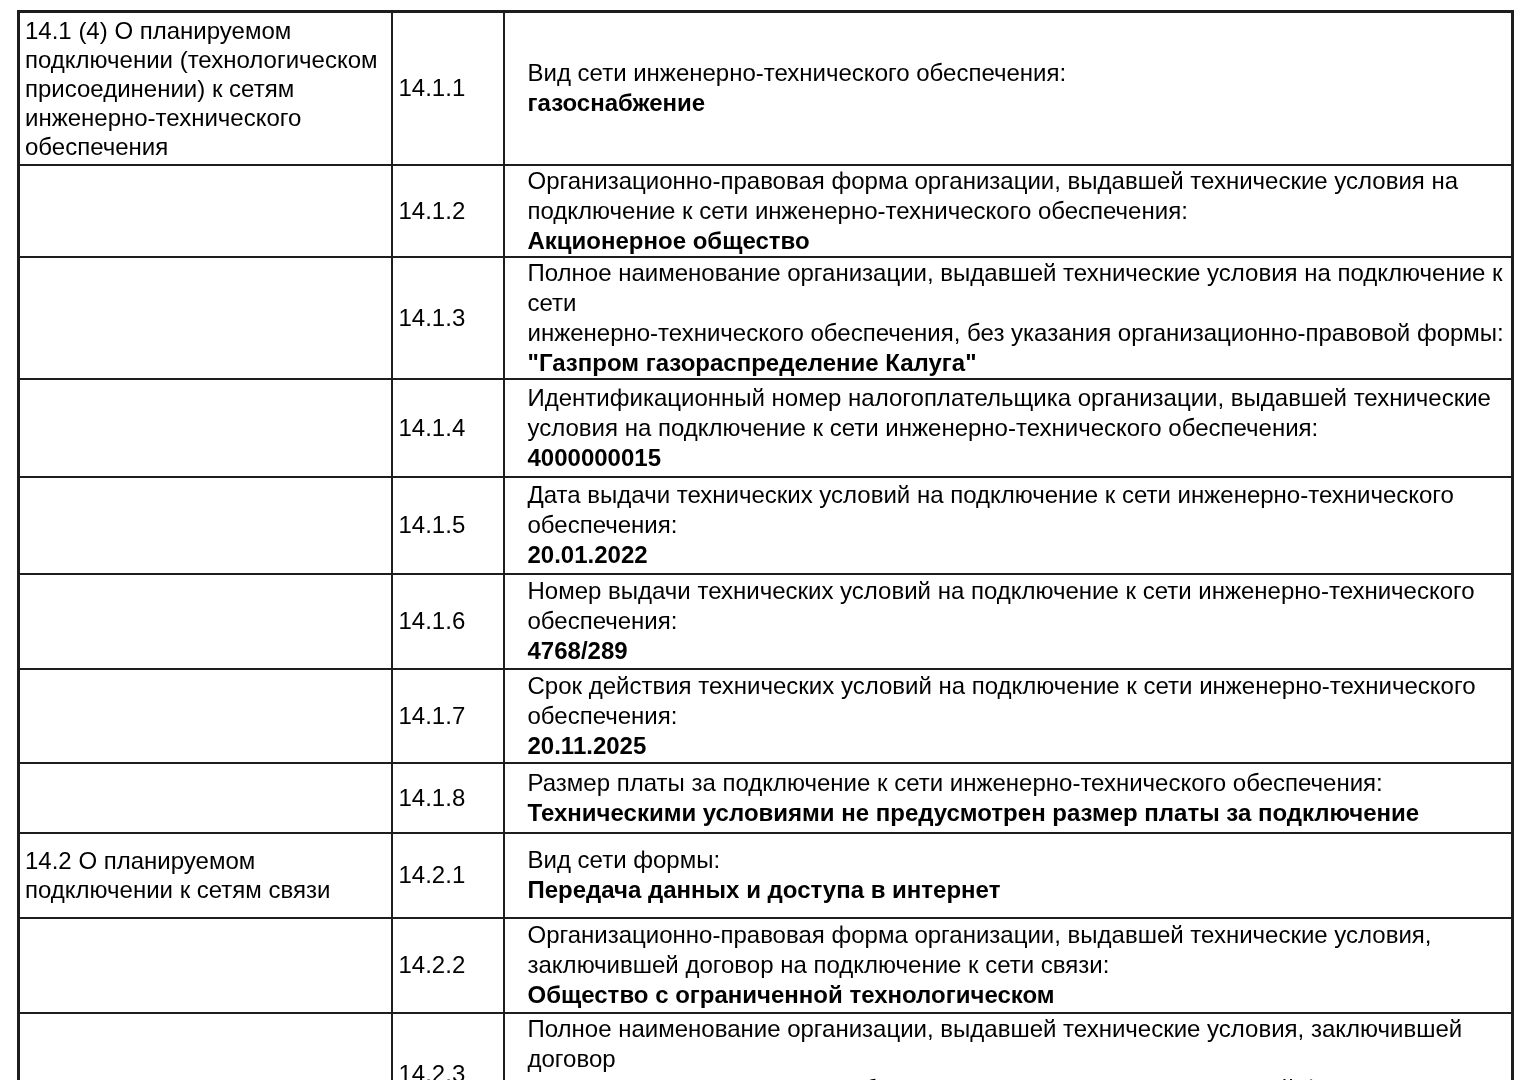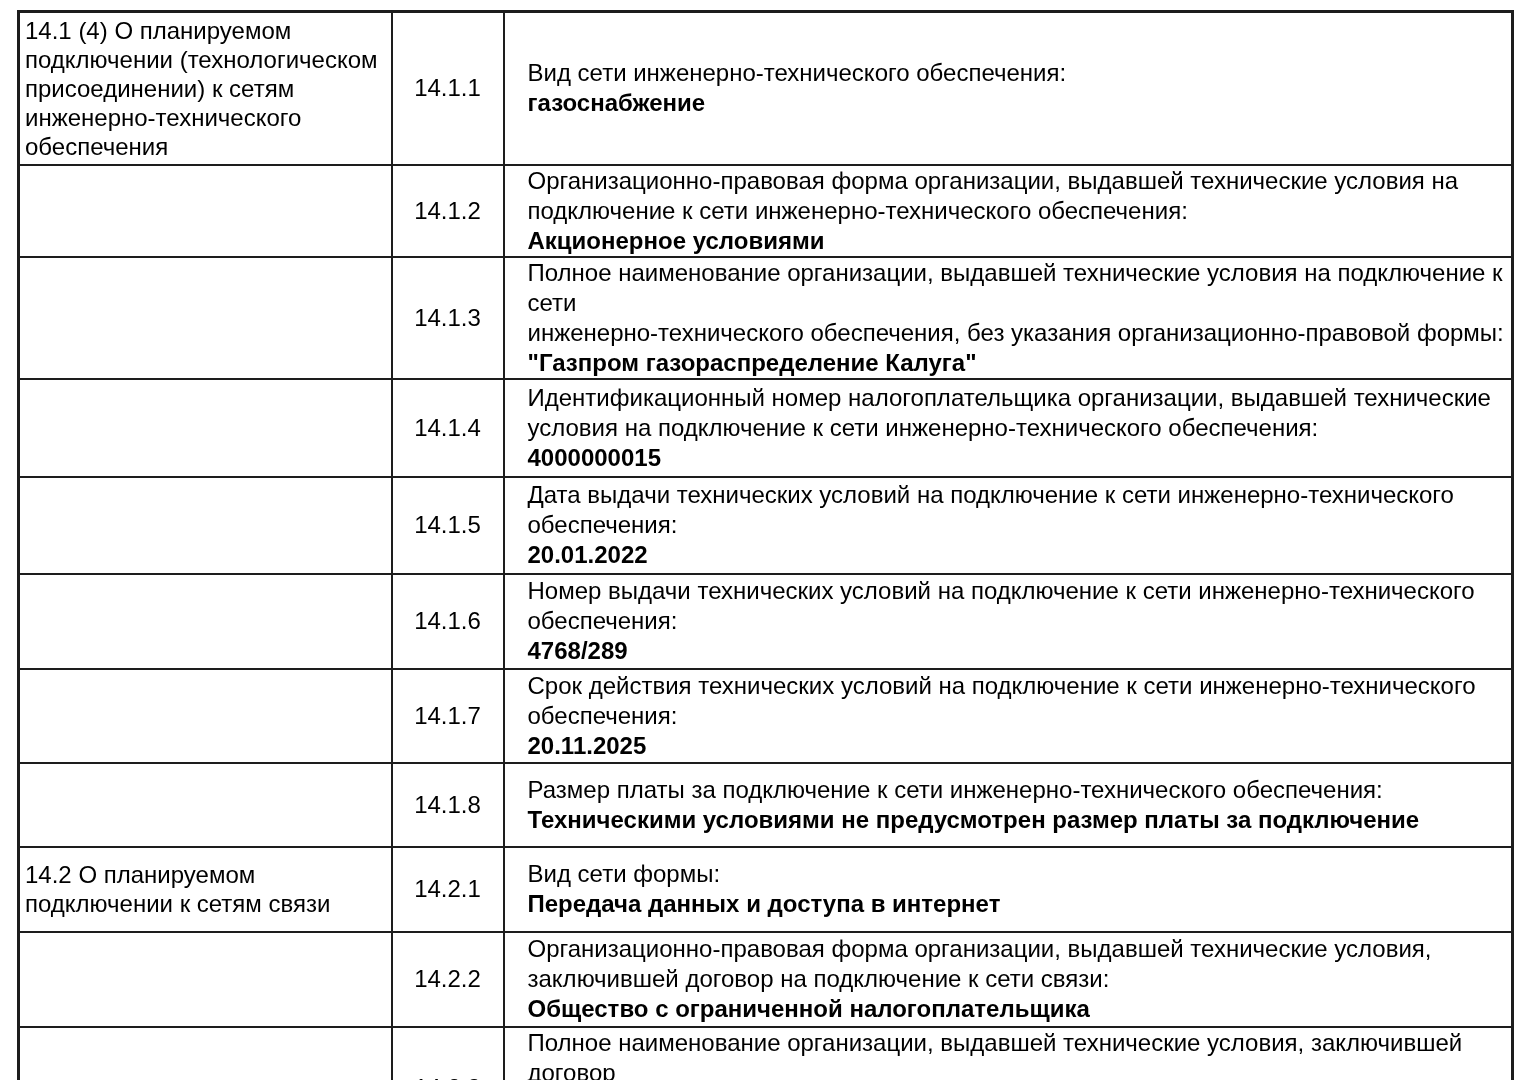--- a/index.html
+++ b/index.html
@@ -43,7 +43,6 @@
   }
   td.cell-code {
     vertical-align: middle;
-    text-align: center;
   }
   td.cell-content {
     vertical-align: middle;

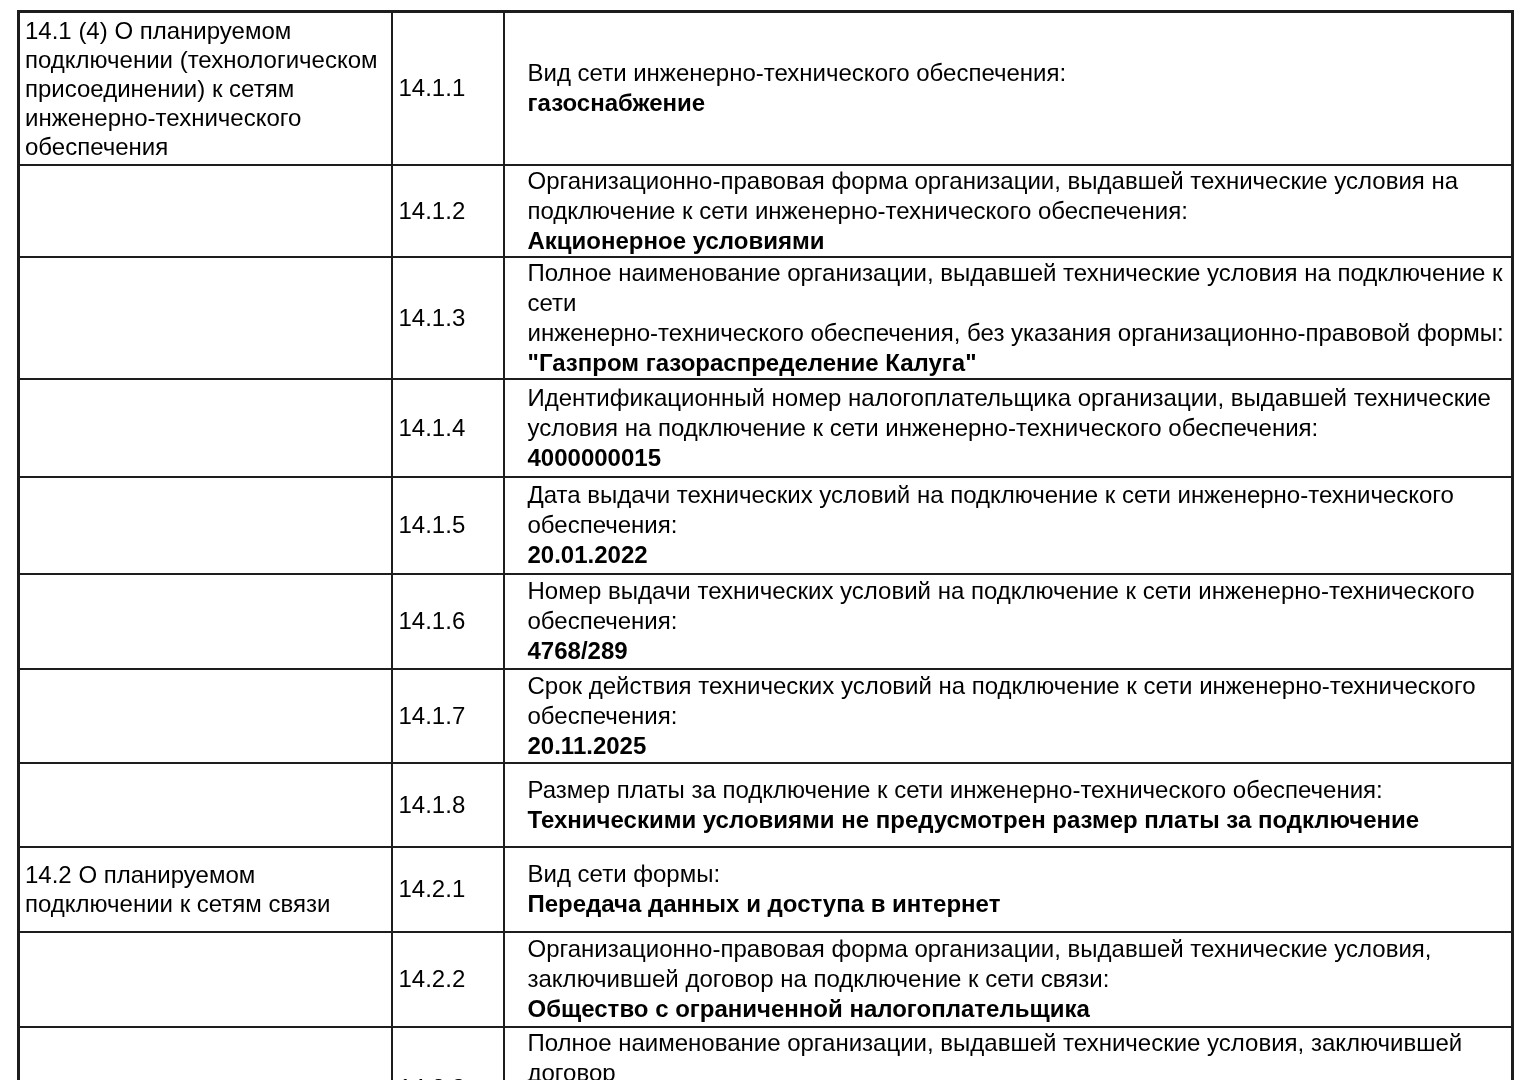--- a/index.html
+++ b/index.html
@@ -96,7 +96,7 @@
       <td class="cell-content">
         <div class="field-label">Организационно-правовая форма организации, выдавшей технические условия на
 подключение к сети инженерно-технического обеспечения:</div>
-        <div class="field-value">Акционерное условиями</div>
+        <div class="field-value">Акционерное общество</div>
       </td>
     </tr>
     <tr>

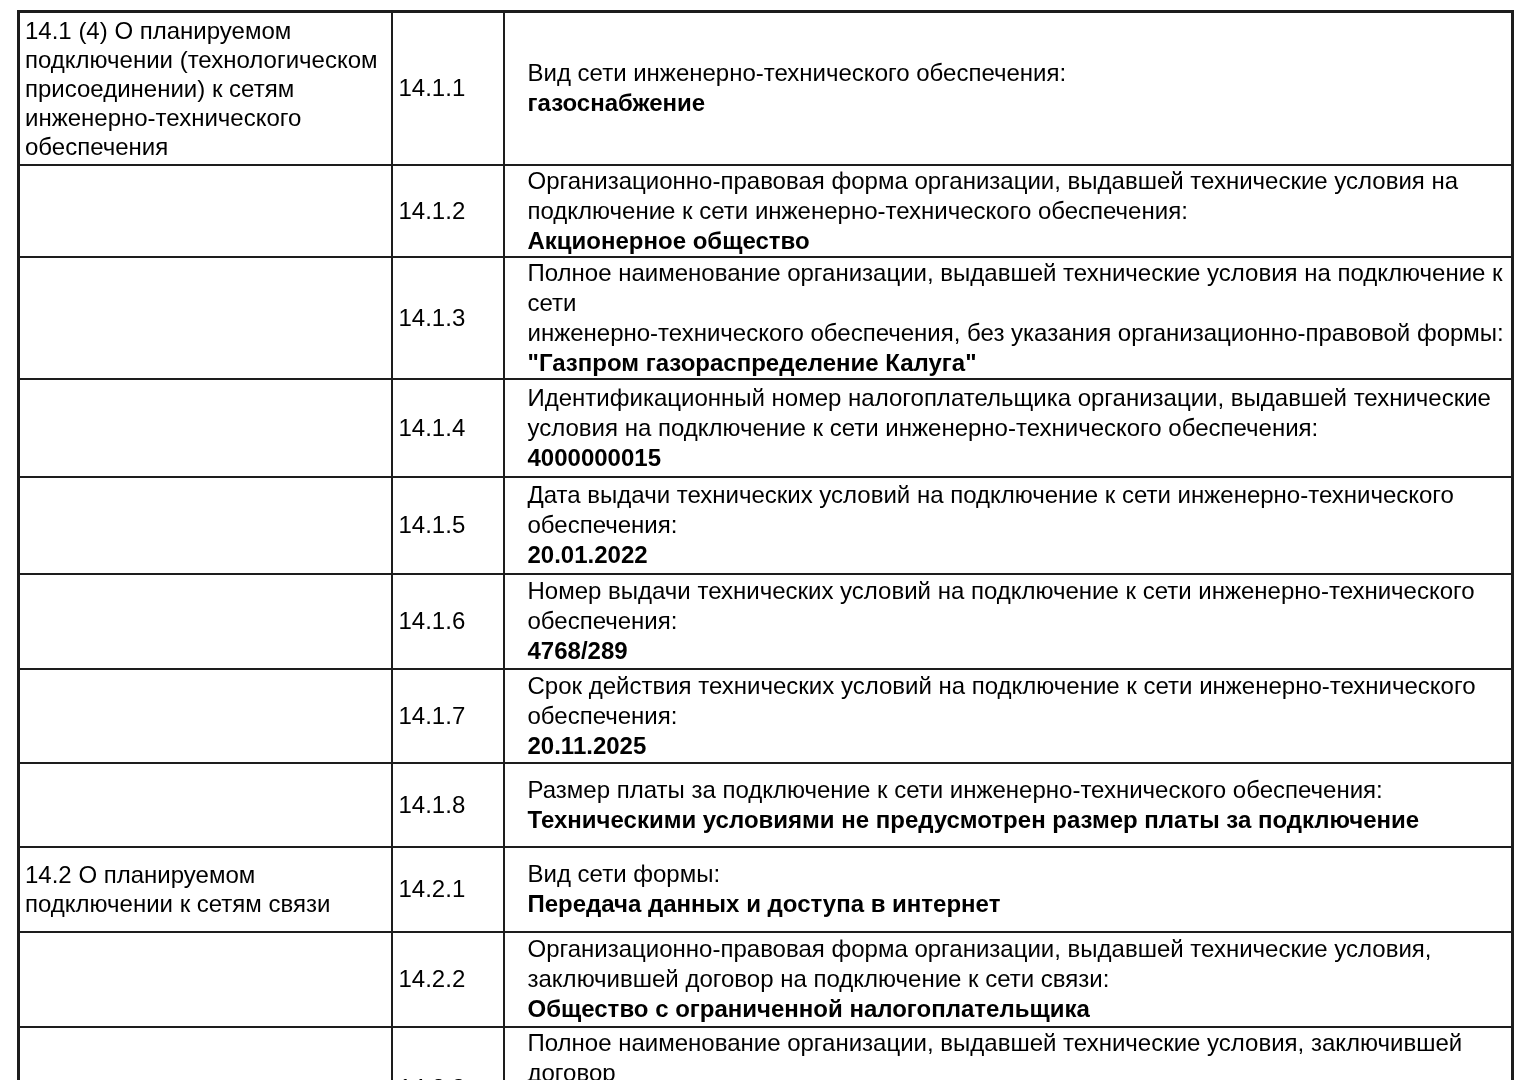--- a/index.html
+++ b/index.html
@@ -63,7 +63,7 @@
   .doc-table tr:nth-child(5)  { height: 97px; }
   .doc-table tr:nth-child(6)  { height: 95px; }
   .doc-table tr:nth-child(7)  { height: 94px; }
-  .doc-table tr:nth-child(8)  { height: 84px; }
+  .doc-table tr:nth-child(8)  { height: 70px; }
   .doc-table tr:nth-child(9)  { height: 85px; }
   .doc-table tr:nth-child(10) { height: 95px; }
   .doc-table tr:nth-child(11) { height: 94px; }

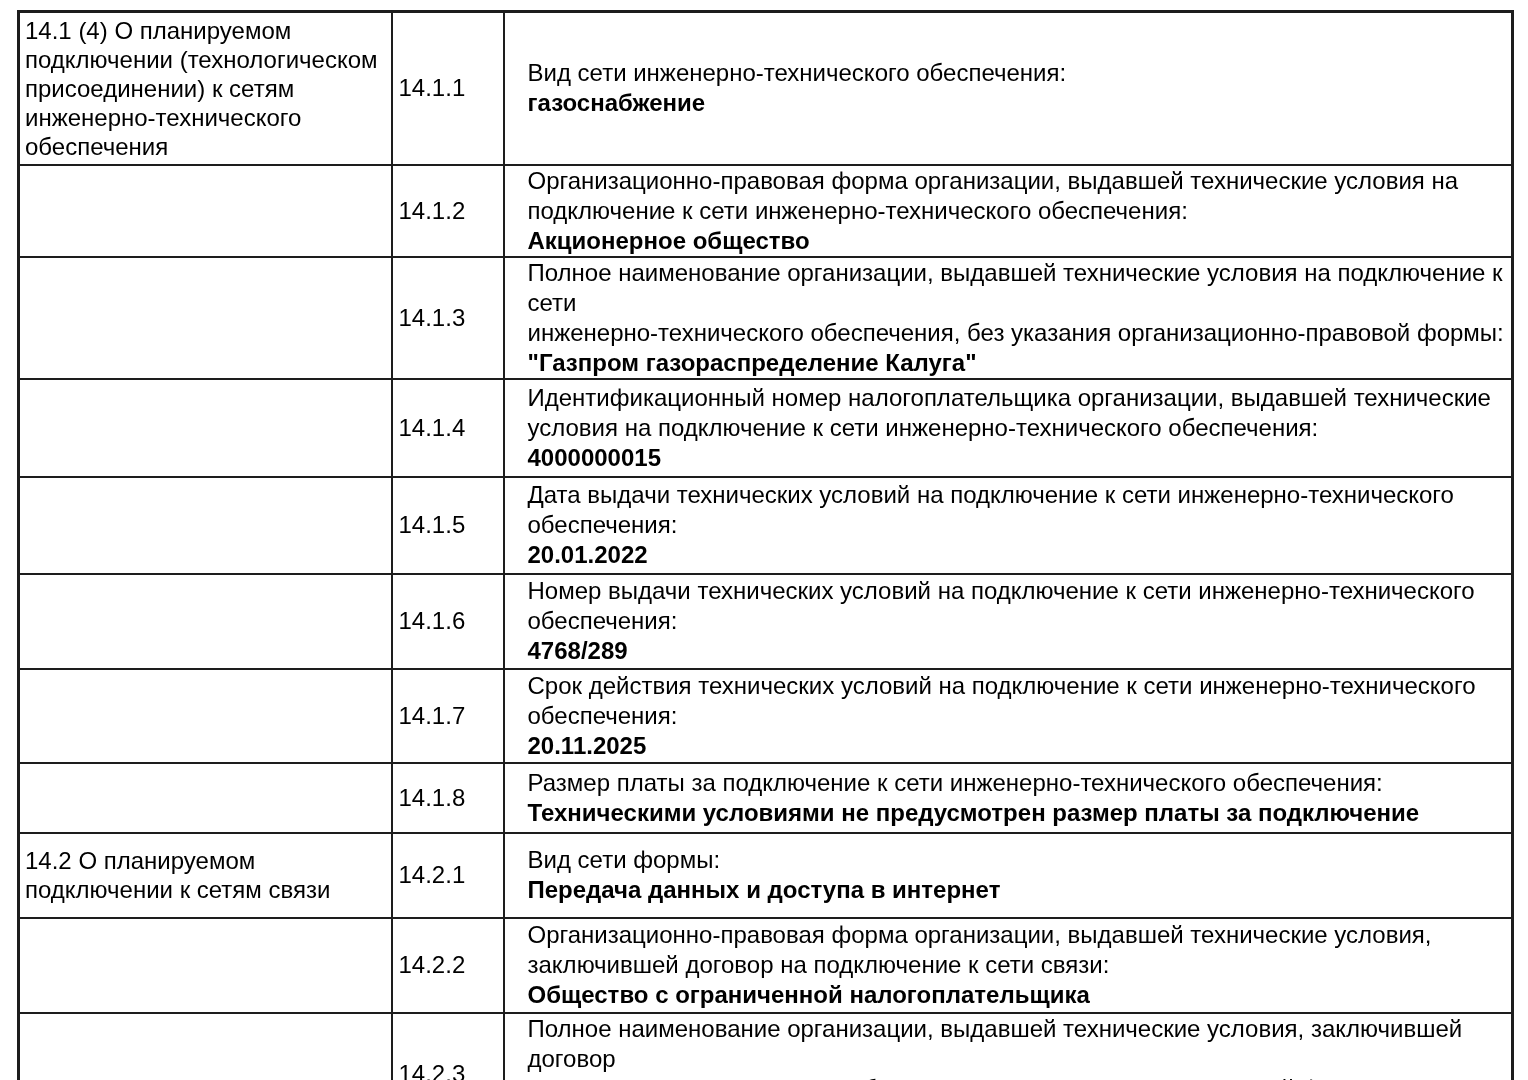--- a/index.html
+++ b/index.html
@@ -167,7 +167,7 @@
       <td class="cell-content">
         <div class="field-label">Организационно-правовая форма организации, выдавшей технические условия,
 заключившей договор на подключение к сети связи:</div>
-        <div class="field-value">Общество с ограниченной налогоплательщика</div>
+        <div class="field-value">Общество с ограниченной технологическом</div>
       </td>
     </tr>
     <tr>

